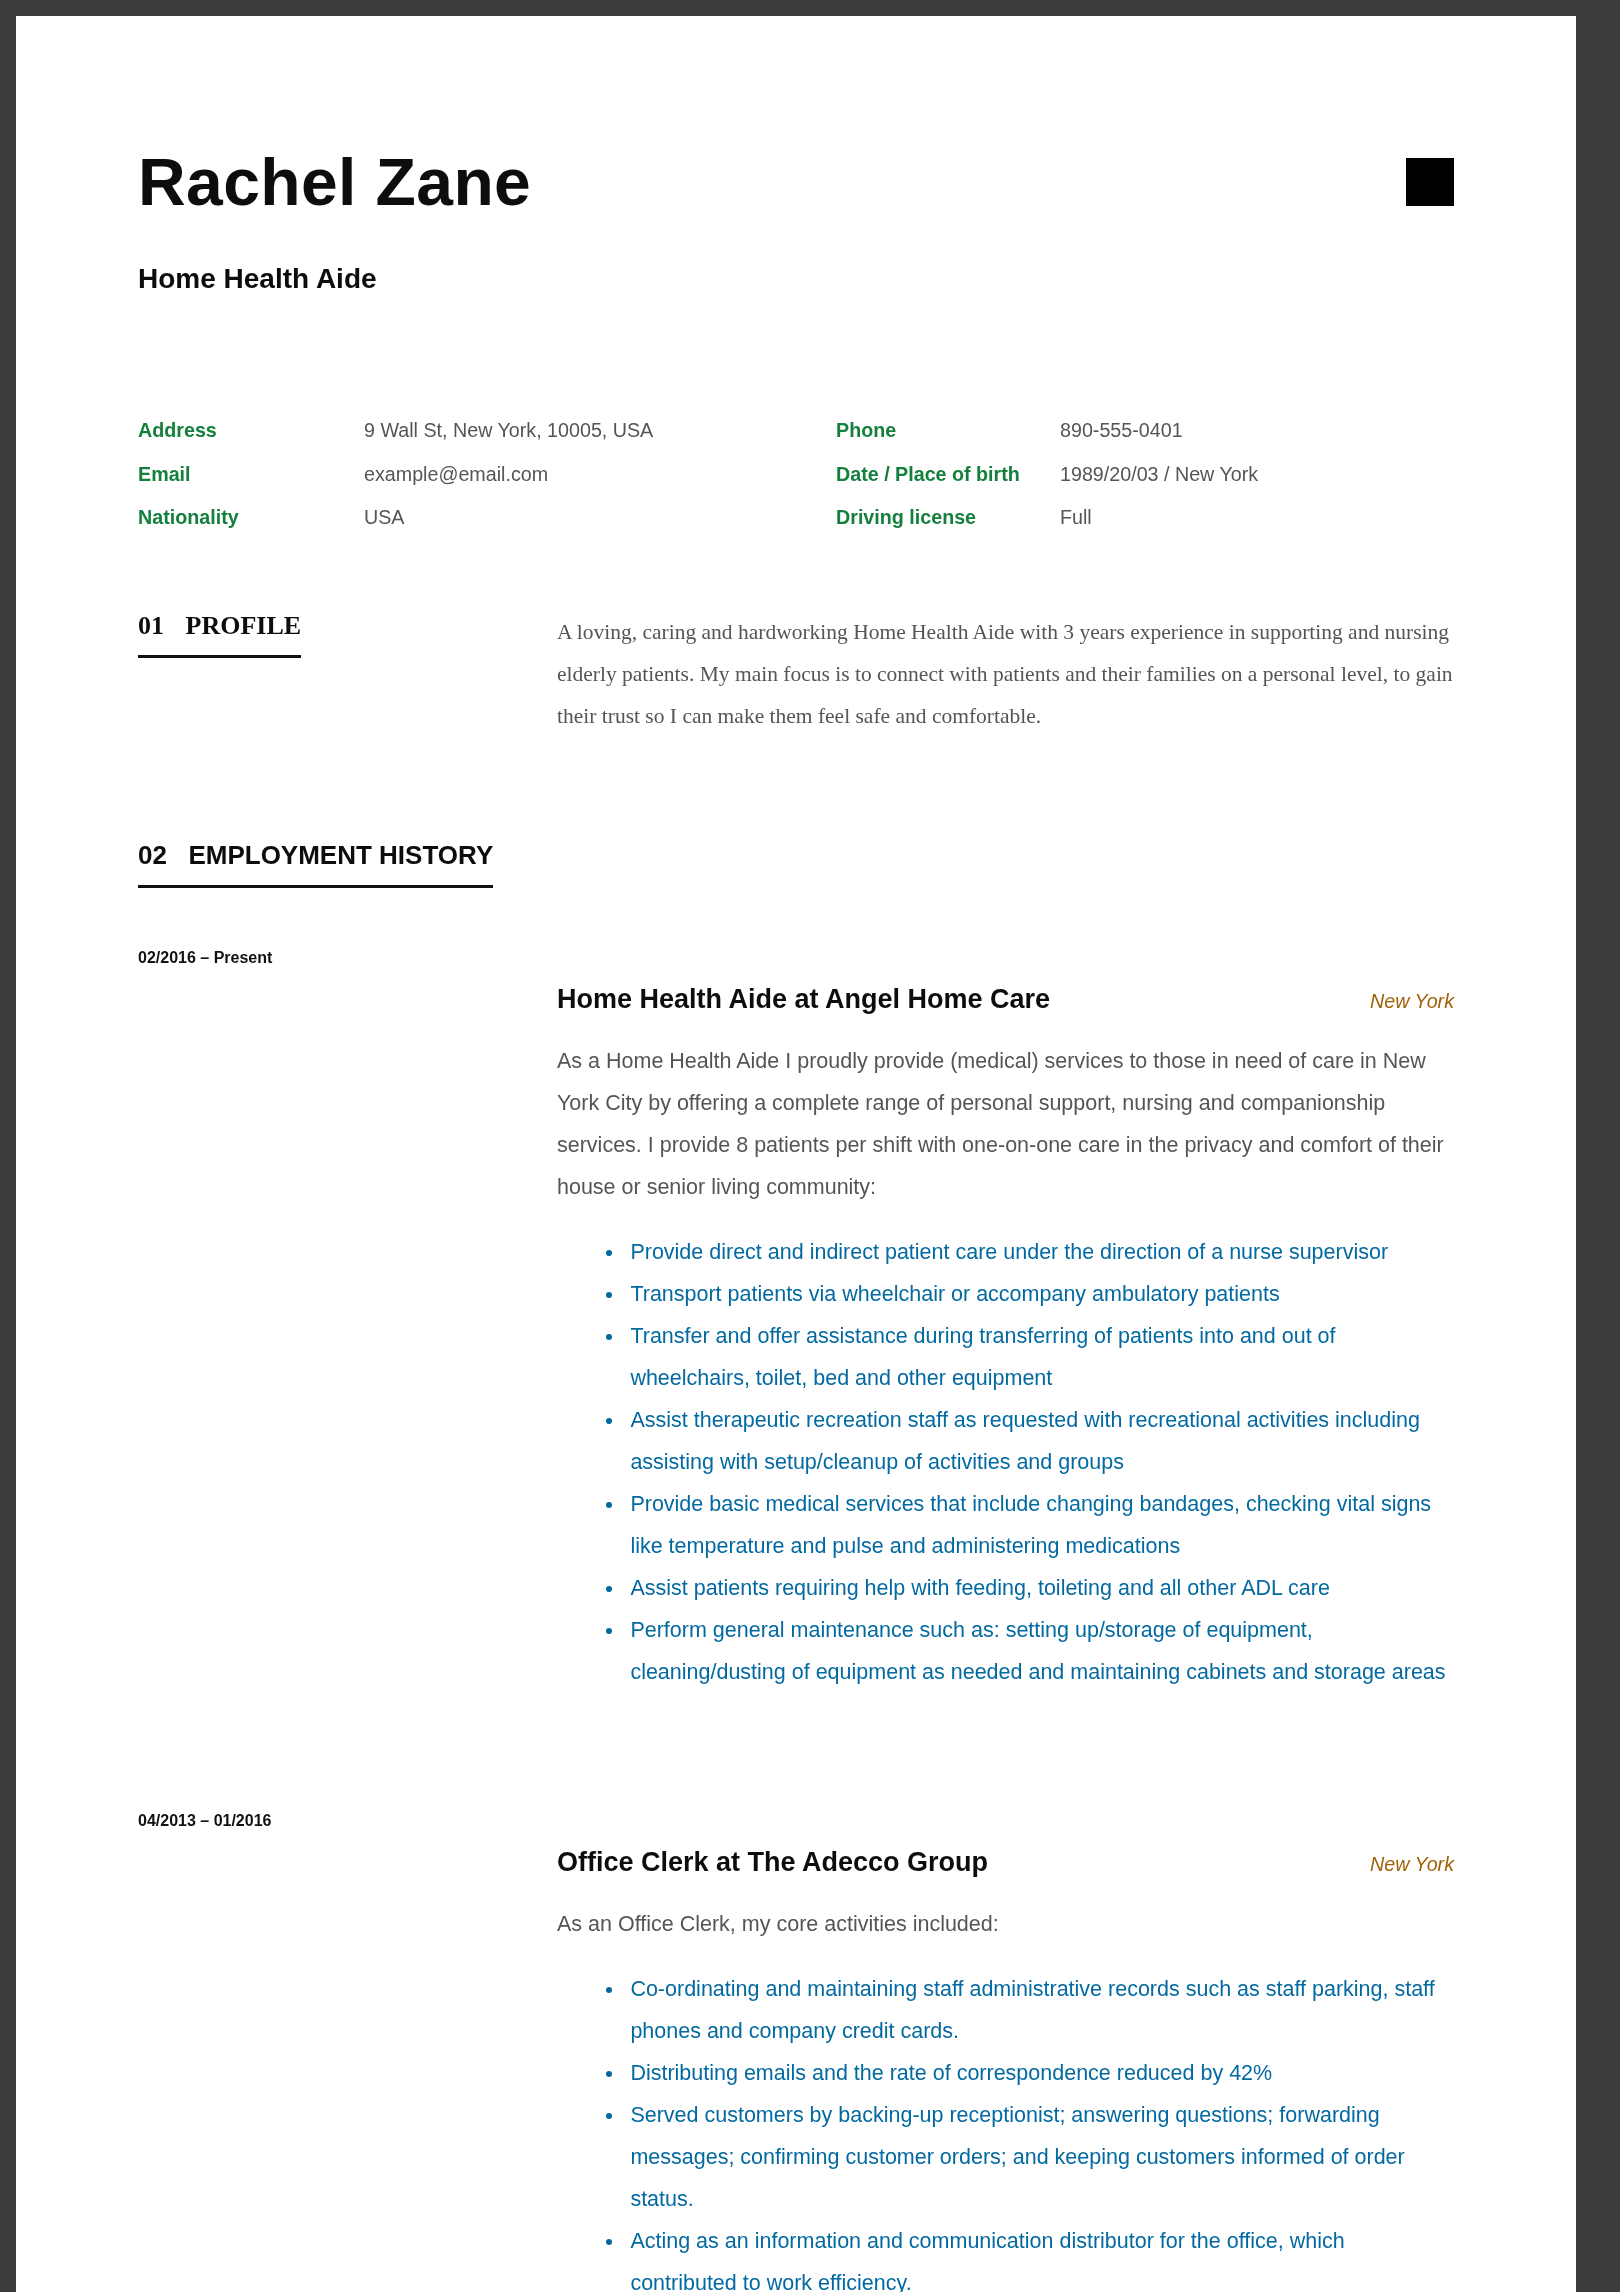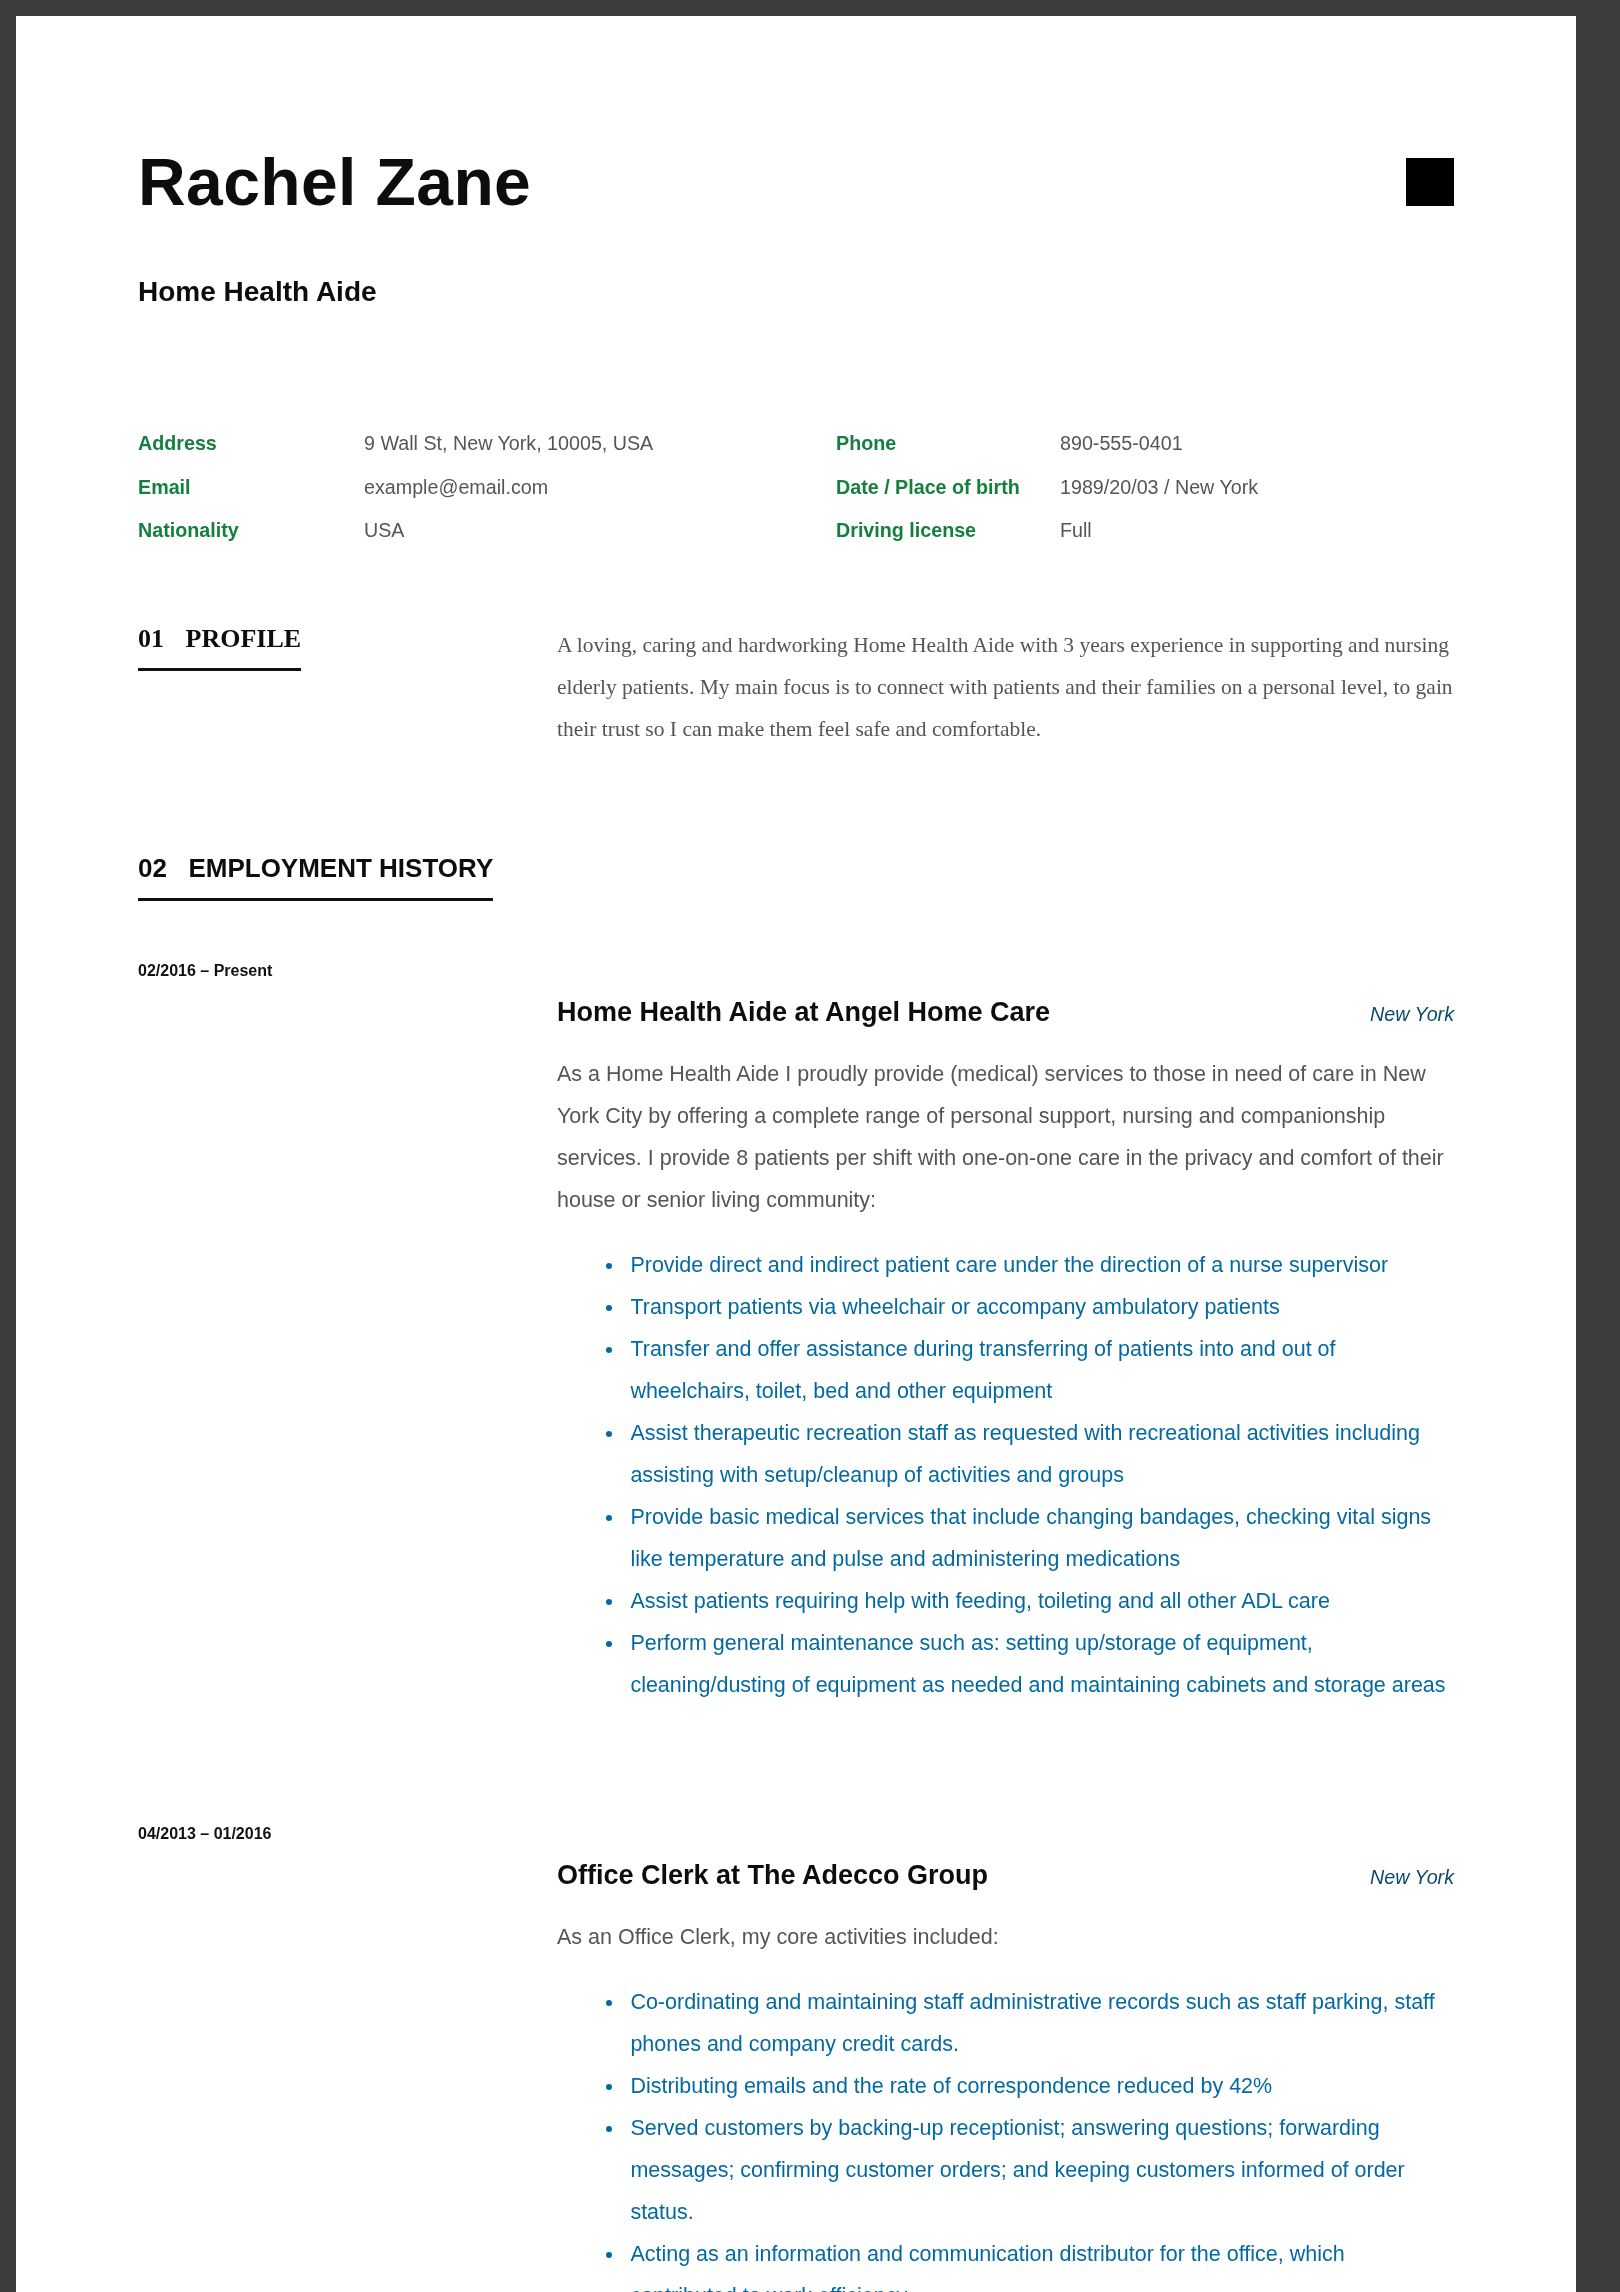--- a/index.html
+++ b/index.html
@@ -21,7 +21,7 @@
   .name-row { display: flex; justify-content: space-between; align-items: center; }
   .name { font-size: 66px; font-weight: bold; letter-spacing: 0.4px; color: #0d0d0d; line-height: 1; }
   .brand-square { width: 48px; height: 48px; background: #000000; flex: 0 0 auto; }
-  .role { font-size: 28px; font-weight: bold; margin-top: 61px; color: #0d0d0d; }
+  .role { font-size: 28px; font-weight: bold; margin-top: 48px; color: #0d0d0d; }
 
   
   .contact {

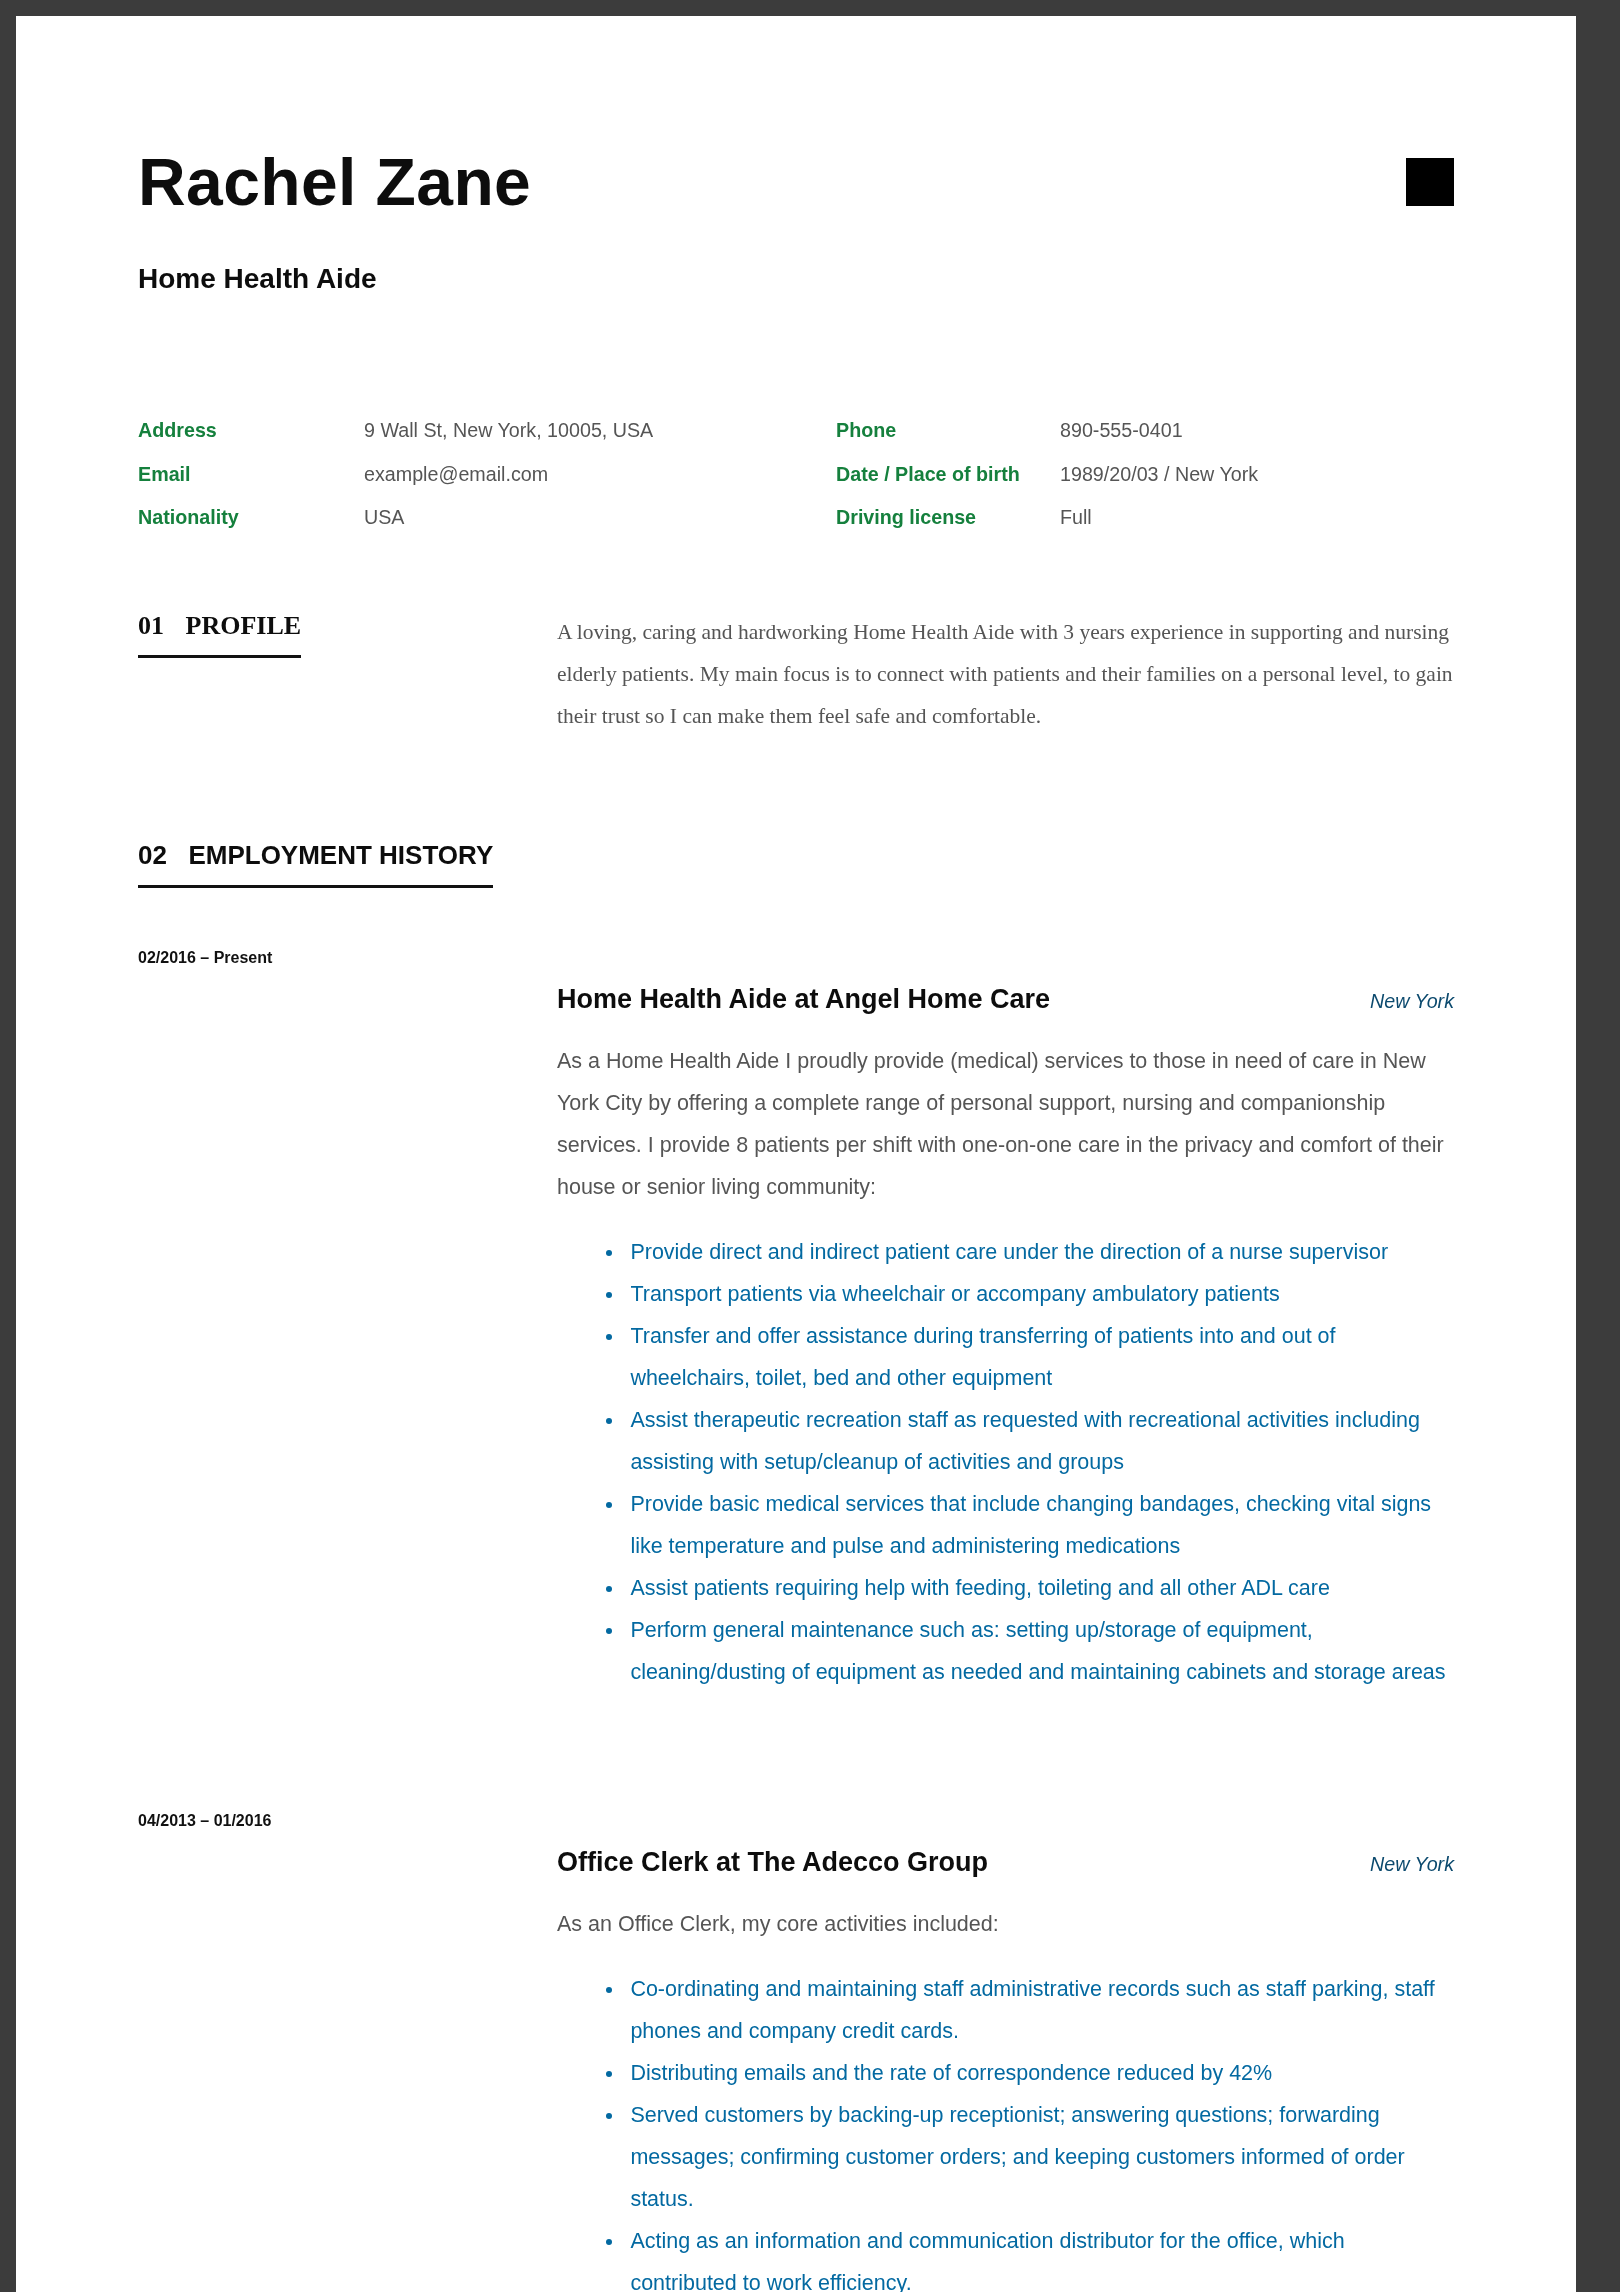--- a/index.html
+++ b/index.html
@@ -59,7 +59,7 @@
   .job-dates { font-size: 16px; font-weight: bold; color: #111111; padding-top: 7.2px; }
   .job-header { display: flex; justify-content: space-between; align-items: baseline; }
   .job-title { font-size: 27px; font-weight: bold; color: #0d0d0d; }
-  .job-location { font-size: 19.7px; font-style: italic; color: #0c4a6e; margin-top: 48px; }
+  .job-location { font-size: 19.7px; font-style: italic; color: #a16207; margin-top: 48px; }
   .job-intro { margin-top: 25px; }
   .job-bullets { margin-top: 23px; padding-left: 68px; list-style: disc; }
   .job-bullets li { font-size: 21.5px; line-height: 42px; color: #0369a1; padding-left: 5.4px; }

